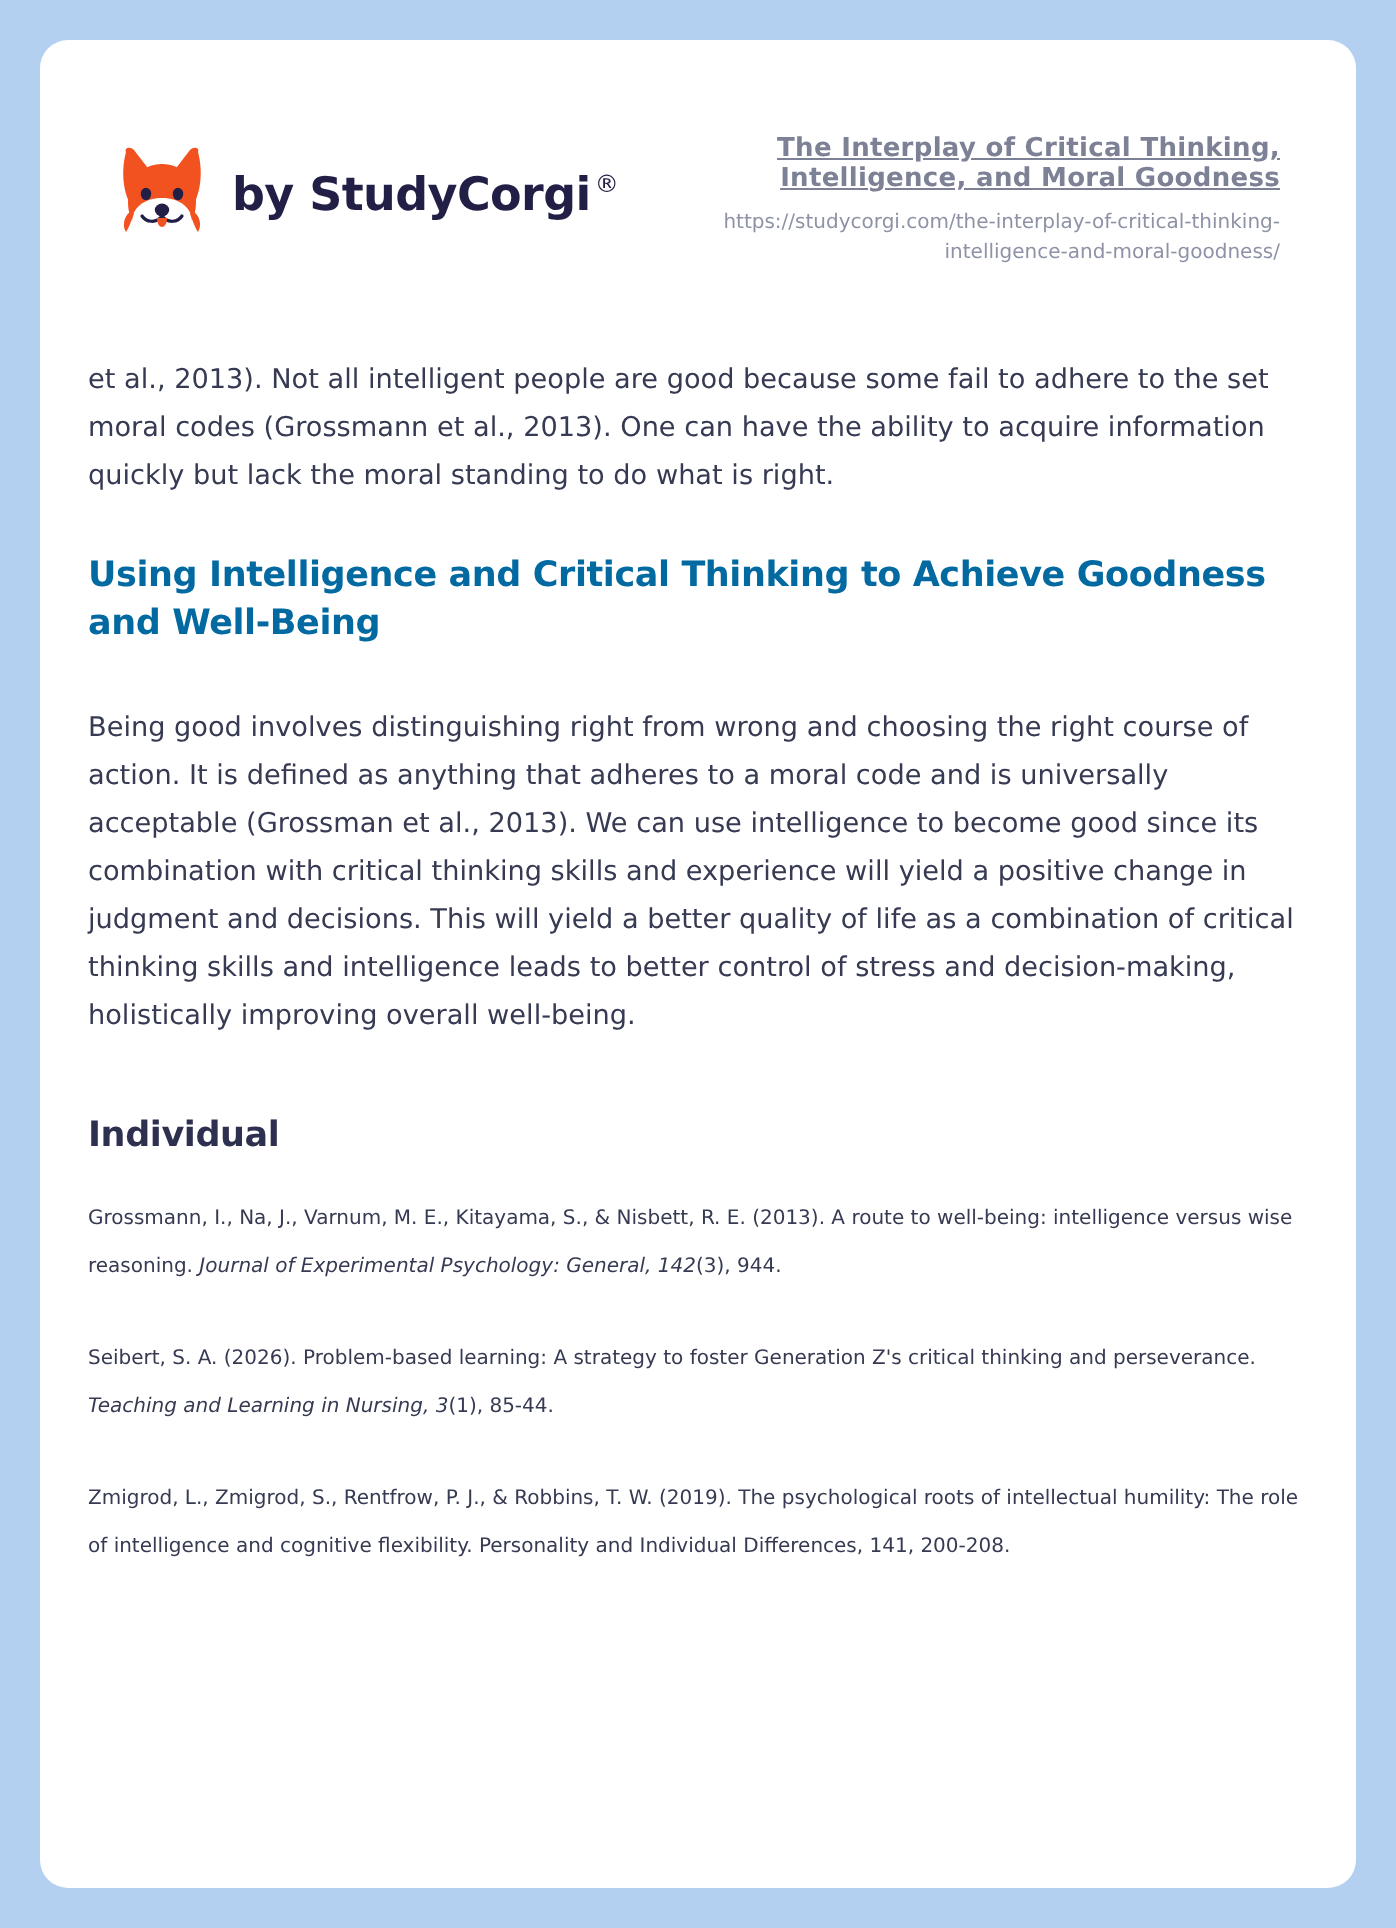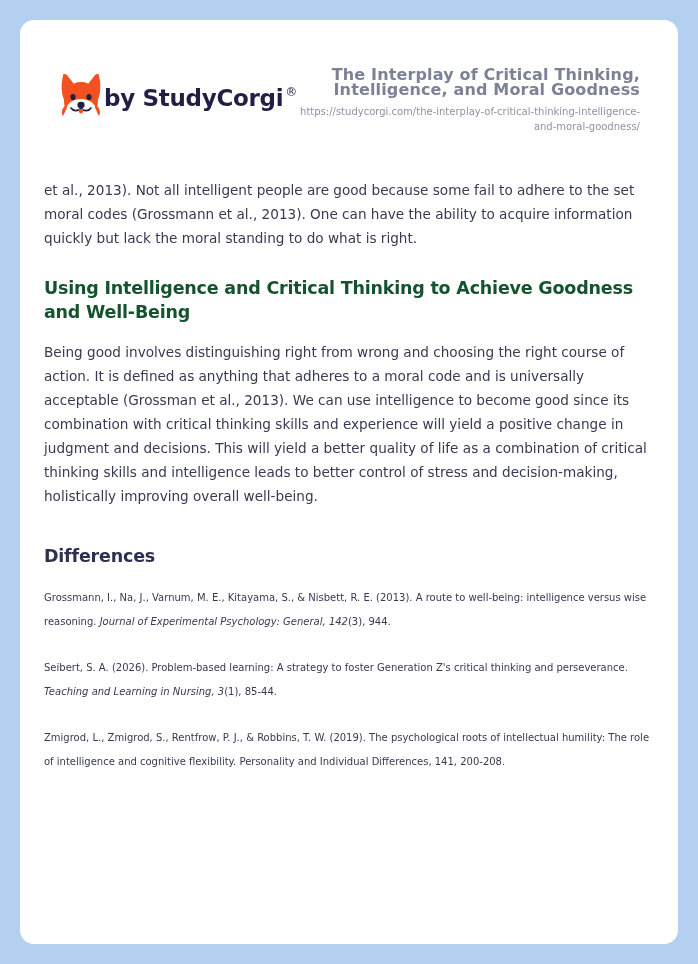--- a/index.html
+++ b/index.html
@@ -77,9 +77,10 @@
   .header-title {
     color: #7d8196;
     font-weight: bold;
-    font-size: 16px;
+    font-size: 13px;
     line-height: 15px;
     letter-spacing: 0.15px;
+    text-decoration: underline;
   }
 
   .header-url {

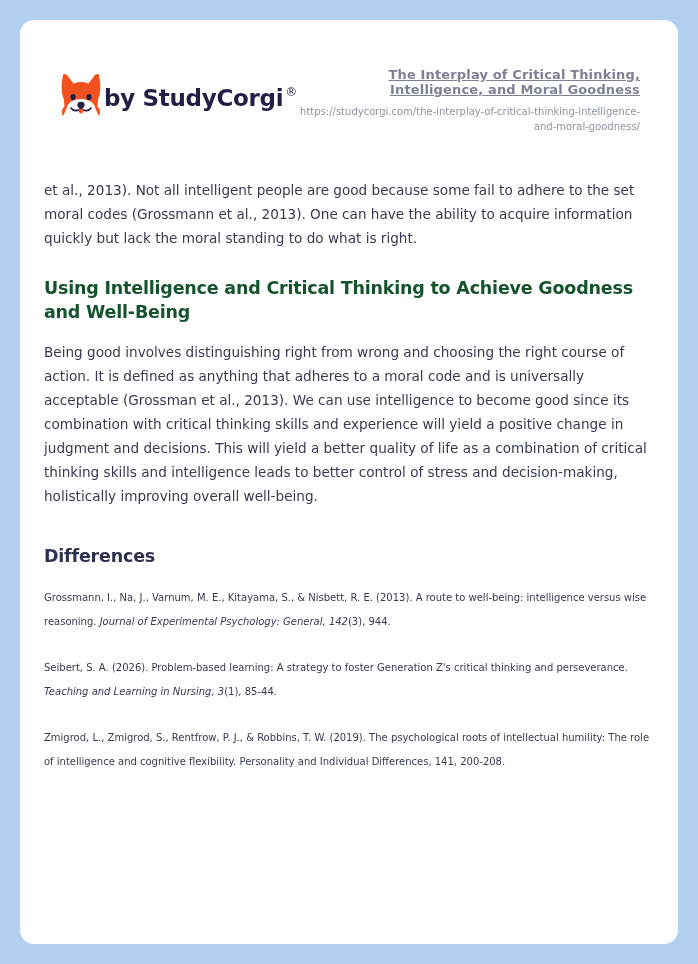--- a/index.html
+++ b/index.html
@@ -37,7 +37,7 @@
   .brand {
     display: flex;
     align-items: center;
-    gap: 0;
+    gap: 12px;
     padding-top: 8px;
   }
 

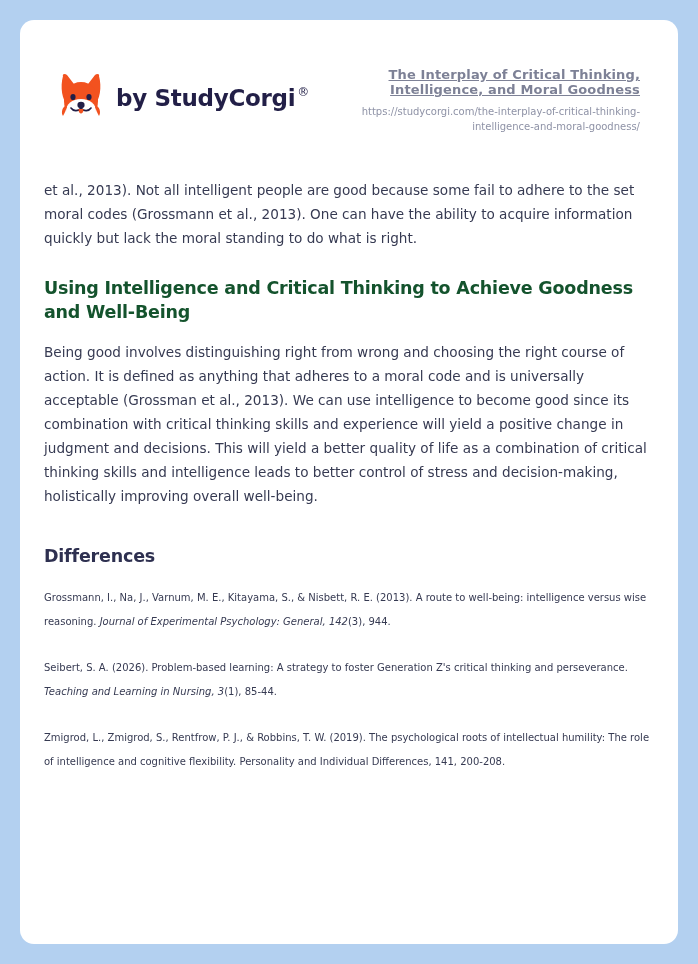--- a/index.html
+++ b/index.html
@@ -106,13 +106,13 @@
   }
 
   h2.section-heading {
-    color: #14532d;
+    color: #0369a1;
     font-family: "DejaVu Sans", sans-serif;
     font-size: 17.5px;
     font-weight: bold;
     line-height: 24px;
     letter-spacing: -0.2px;
-    margin: 0 0 16px 0;
+    margin: 0 0 28px 0;
   }
 
   h2.references-heading {

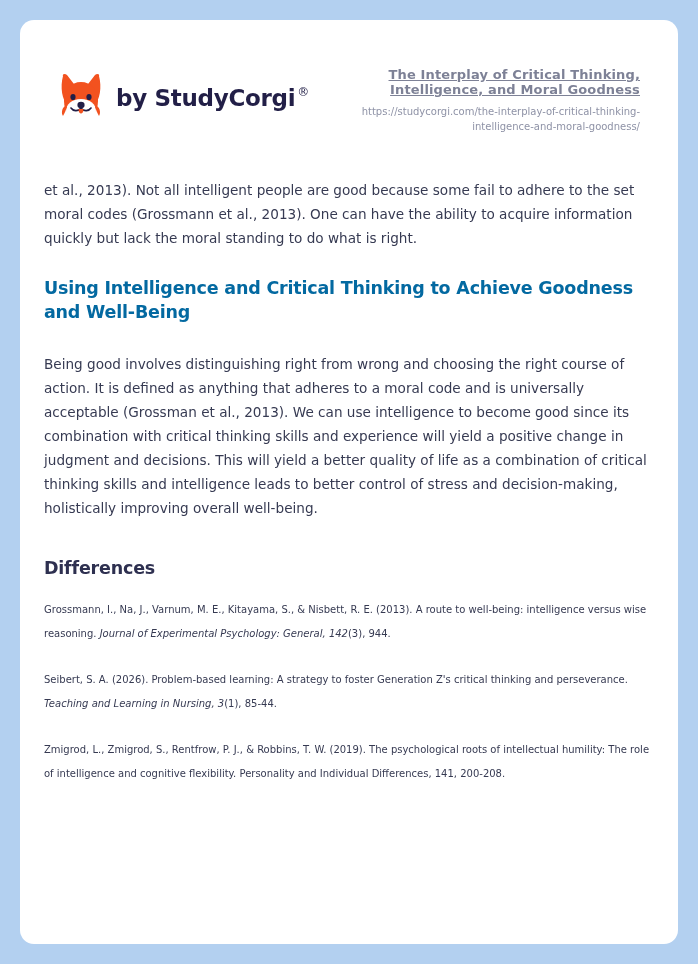--- a/index.html
+++ b/index.html
@@ -193,7 +193,7 @@
 
     <p class="para">Being good involves distinguishing right from wrong and choosing the right course of action. It is defined as anything that adheres to a moral code and is universally acceptable (Grossman et al., 2013). We can use intelligence to become good since its combination with critical thinking skills and experience will yield a positive change in judgment and decisions. This will yield a better quality of life as a combination of critical thinking skills and intelligence leads to better control of stress and decision-making, holistically improving overall well-being.</p>
 
-    <h2 class="references-heading">Differences</h2>
+    <h2 class="references-heading">Individual</h2>
 
     <p class="reference">
       <span>Grossmann, I., Na, J., Varnum, M. E., Kitayama, S., &amp; Nisbett, R. E. (2013). A route to well-being: intelligence versus wise reasoning. </span><em>Journal of Experimental Psychology: General, 142</em><span>(3), 944.</span>

